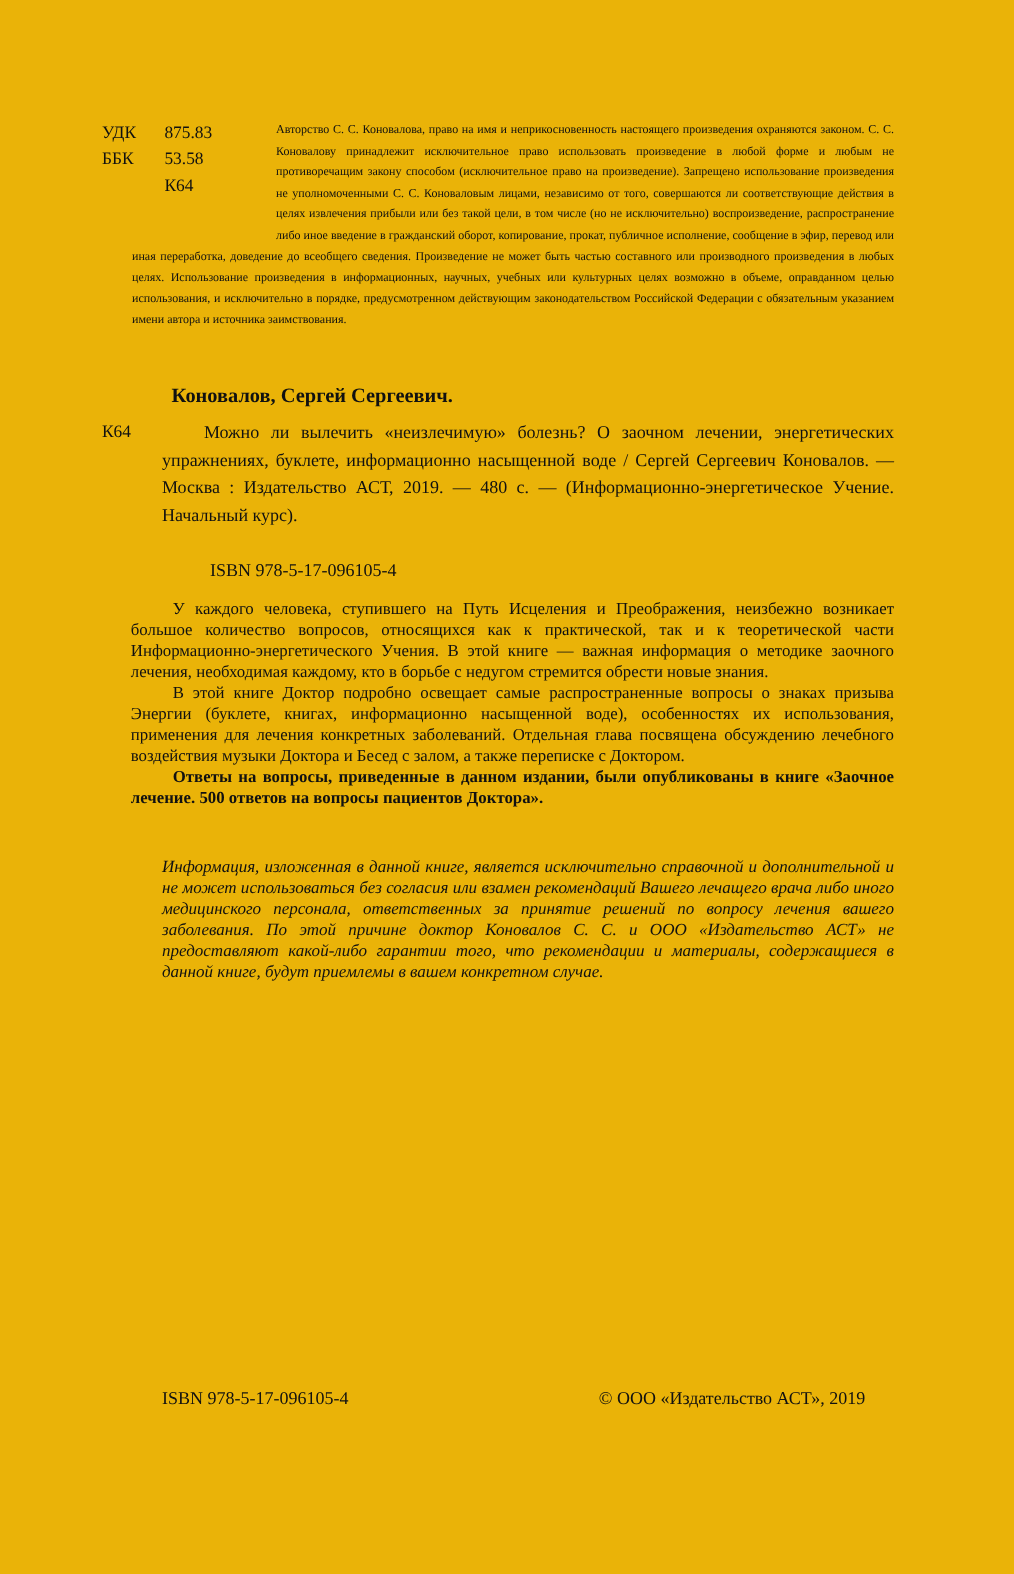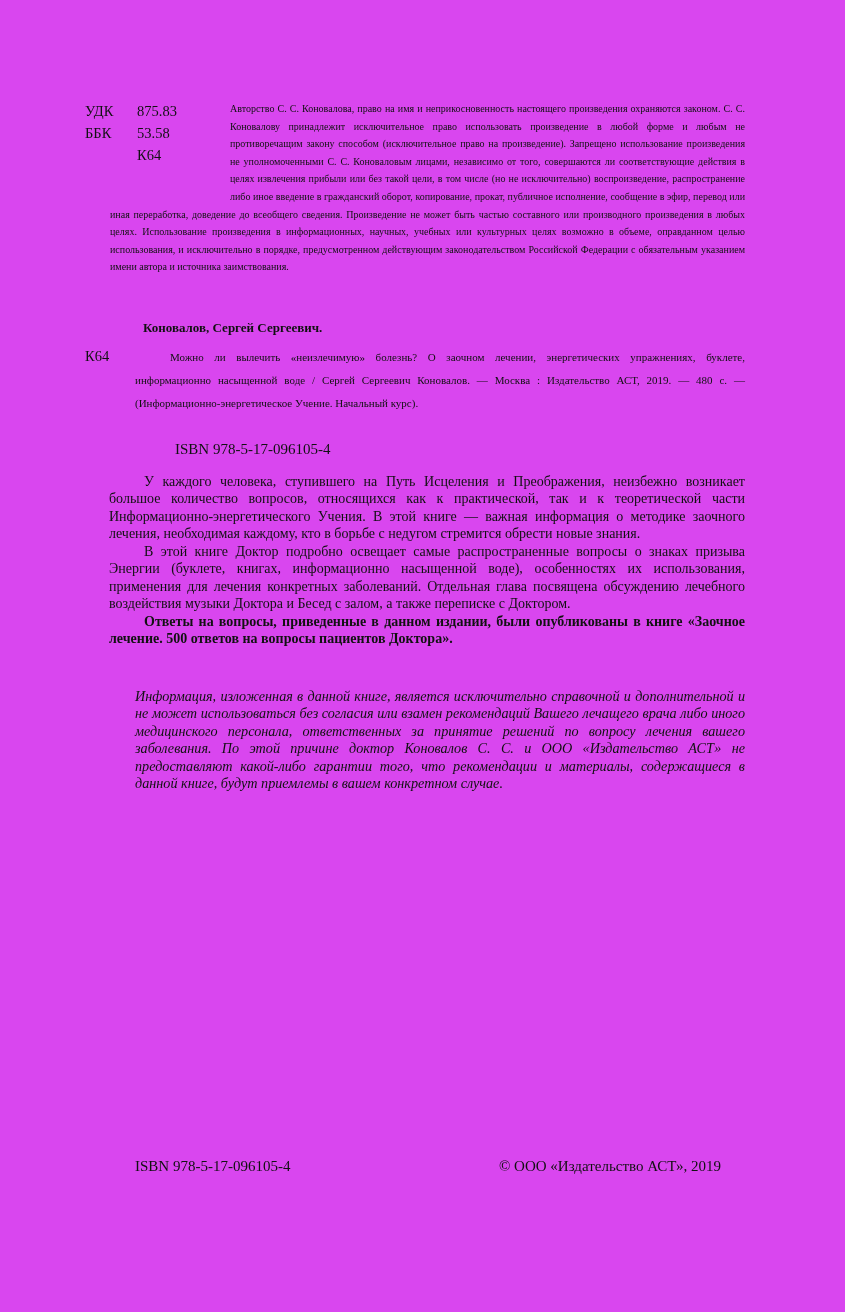--- a/index.html
+++ b/index.html
@@ -19,7 +19,7 @@
     width: 845px;
     height: 1312px;
     padding: 100px 100px 0 85px;
-    background: #d946ef;
+    background: #eab308;
   }
   
   .top-block::after { content: ""; display: block; clear: both; }

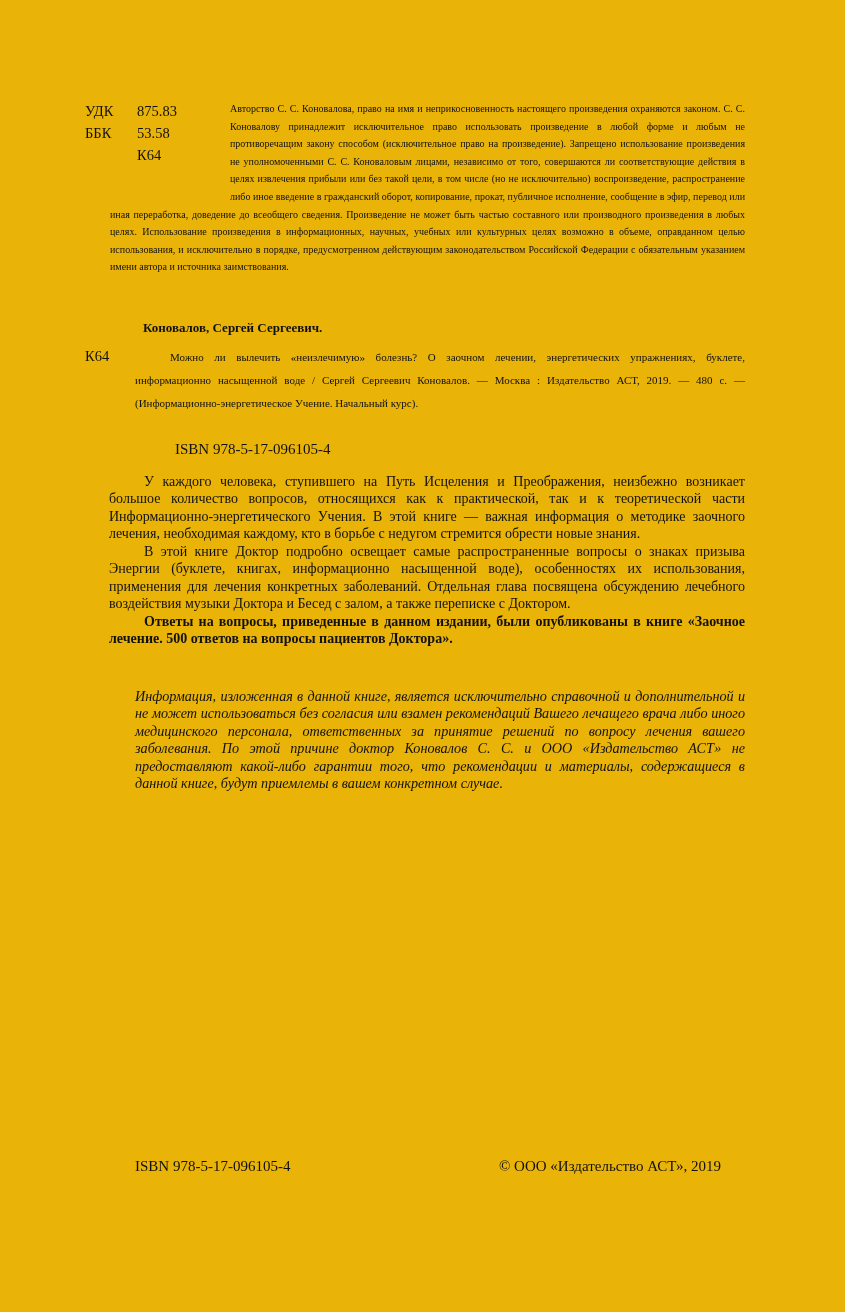--- a/index.html
+++ b/index.html
@@ -43,7 +43,7 @@
     margin-top: 44px;
     margin-left: 58px;
     font-weight: bold;
-    font-size: 13px;
+    font-size: 17px;
   }
   .catalog-entry {
     position: relative;

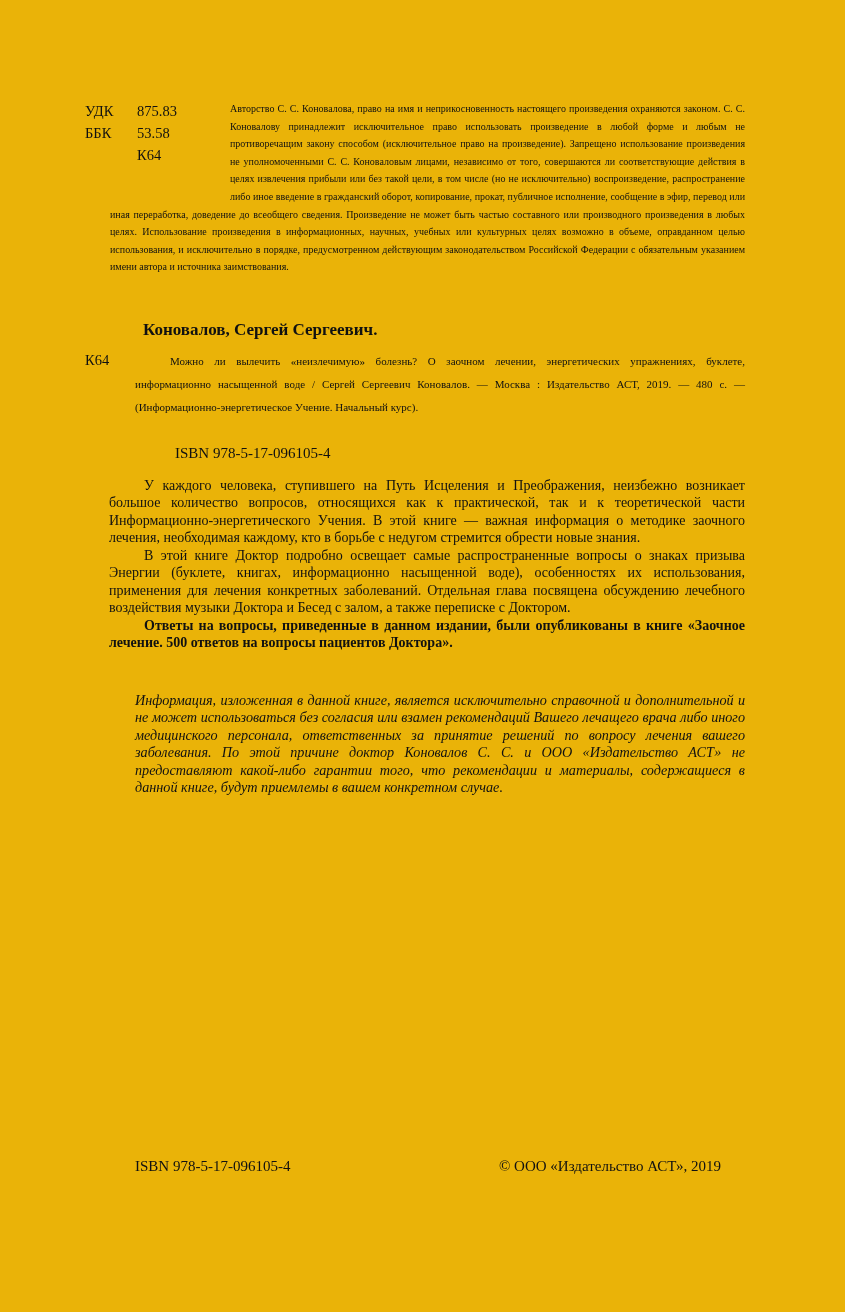--- a/index.html
+++ b/index.html
@@ -59,7 +59,7 @@
     margin-left: 50px;
     text-indent: 35px;
     text-align: justify;
-    font-size: 11px;
+    font-size: 15px;
     line-height: 23px;
   }
   .isbn-line {

